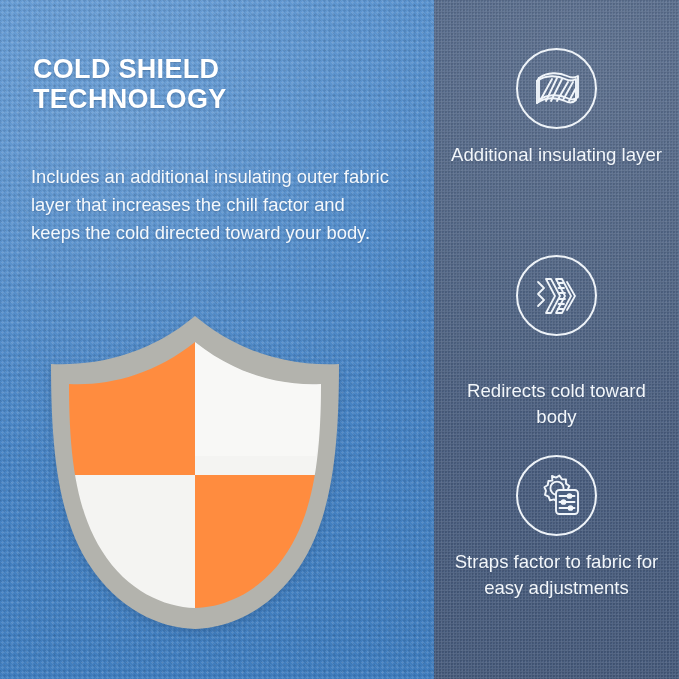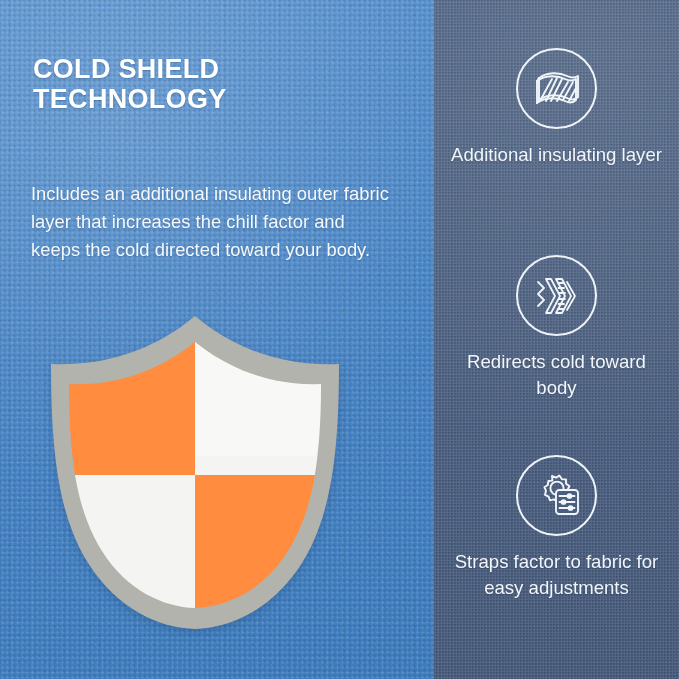--- a/index.html
+++ b/index.html
@@ -58,7 +58,7 @@
     margin-top:12px;
   }
   .body-copy{
-    position:absolute;left:31px;top:180px;width:360px;
+    position:absolute;left:31px;top:163px;width:360px;
     color:#f4f8fc;
     font-size:18.4px;line-height:1.52;
     text-shadow:0 1px 2px rgba(20,50,85,.28);

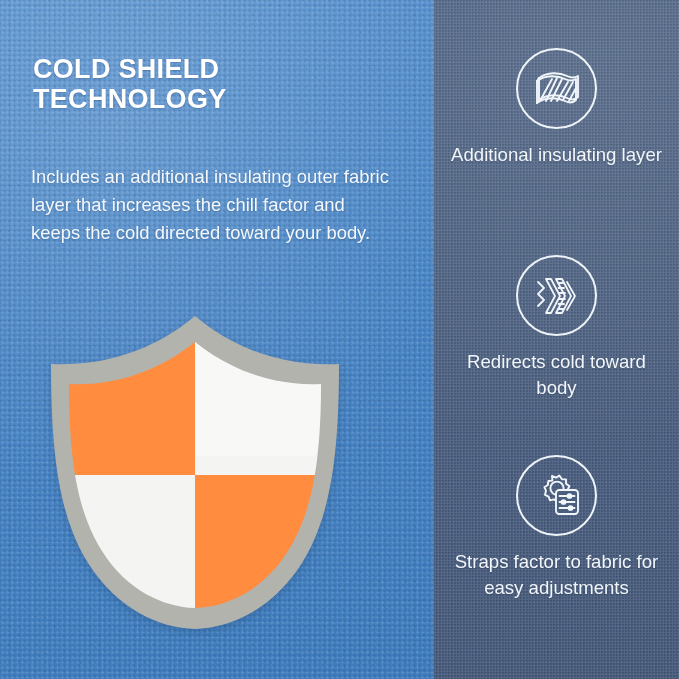--- a/index.html
+++ b/index.html
@@ -80,7 +80,7 @@
     display:flex;flex-direction:column;align-items:center;
   }
   .feature.f1{top:48px;}
-  .feature.f2{top:255px;}
+  .feature.f2{top:255px;gap:29px;}
   .feature.f3{top:455px;}
 
   .icon-circle{

